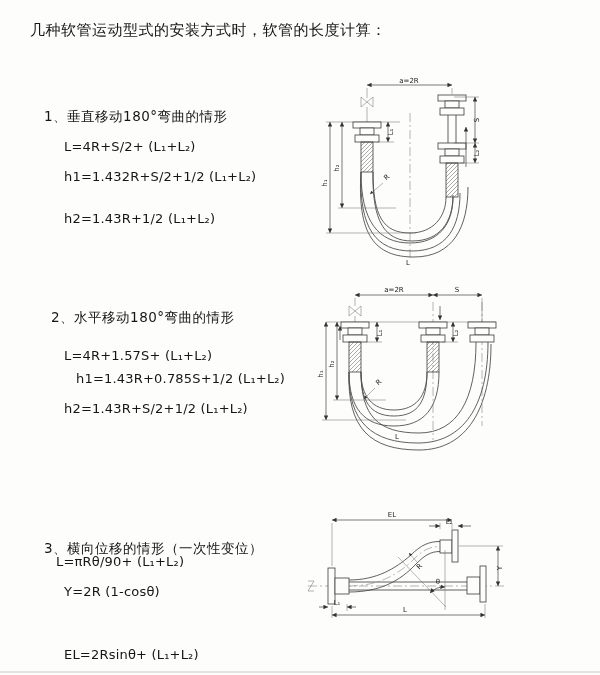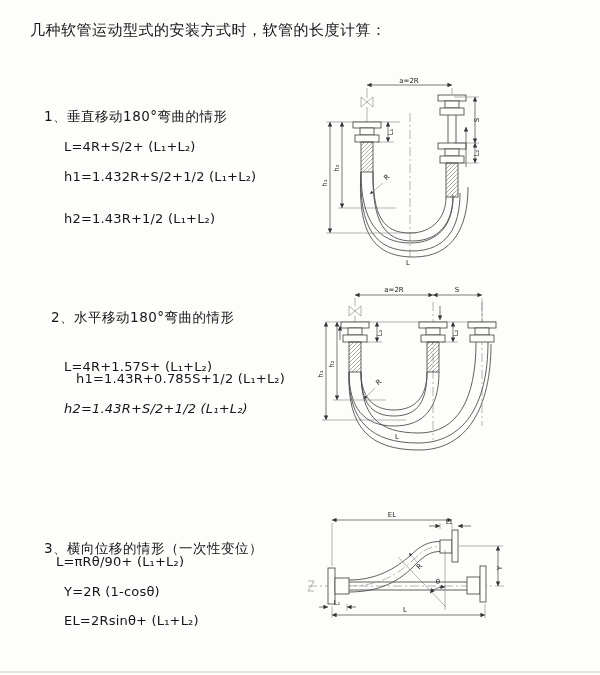--- a/index.html
+++ b/index.html
@@ -32,7 +32,7 @@
 <div class="abs fm" style="left:64px;top:199px;margin-top:12px;">h2=1.43R+1/2 (L₁+L₂)</div>
 
 <div class="abs hd" style="left:44px;top:309px;margin-left:7px;">2、水平移动180°弯曲的情形</div>
-<div class="abs fm" style="left:64px;top:359px;text-align:right;">L=4R+1.57S+ (L₁+L₂)</div>
+<div class="abs fm" style="left:64px;top:348px;text-align:right;">L=4R+1.57S+ (L₁+L₂)</div>
 <div class="abs fm" style="left:76px;top:371px;">h1=1.43R+0.785S+1/2 (L₁+L₂)</div>
 <div class="abs fm" style="left:64px;top:401px;font-style:italic;">h2=1.43R+S/2+1/2 (L₁+L₂)</div>
 

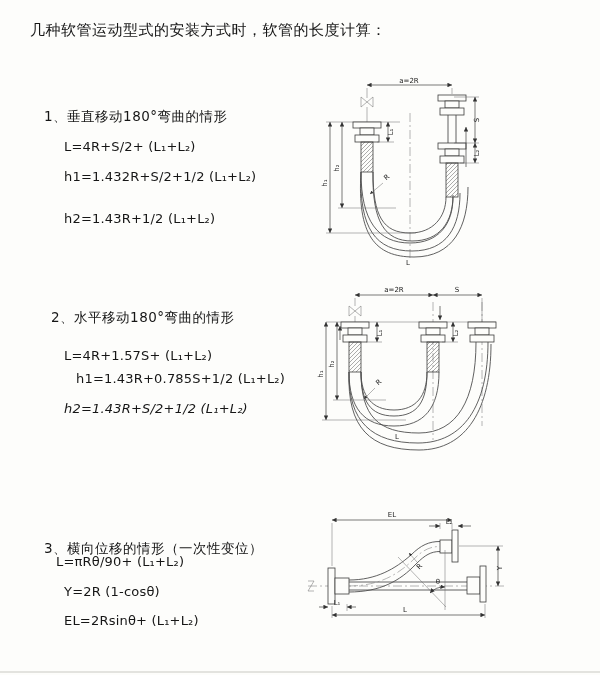--- a/index.html
+++ b/index.html
@@ -34,7 +34,7 @@
 <div class="abs hd" style="left:44px;top:309px;margin-left:7px;">2、水平移动180°弯曲的情形</div>
 <div class="abs fm" style="left:64px;top:348px;text-align:right;">L=4R+1.57S+ (L₁+L₂)</div>
 <div class="abs fm" style="left:76px;top:371px;">h1=1.43R+0.785S+1/2 (L₁+L₂)</div>
-<div class="abs fm" style="left:64px;top:401px;font-style:italic;">h2=1.43R+S/2+1/2 (L₁+L₂)</div>
+<div class="abs fm" style="left:64px;top:401px;">h2=1.43R+S/2+1/2 (L₁+L₂)</div>
 
 <div class="abs hd" style="left:44px;top:540px;">3、横向位移的情形（一次性变位）</div>
 <div class="abs fm" style="left:56px;top:554px;">L=πRθ/90+ (L₁+L₂)</div>

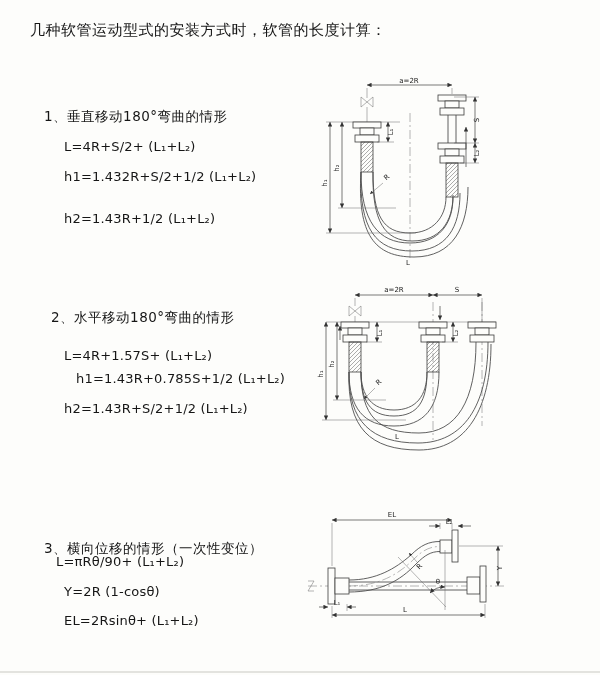--- a/index.html
+++ b/index.html
@@ -39,7 +39,7 @@
 <div class="abs hd" style="left:44px;top:540px;">3、横向位移的情形（一次性变位）</div>
 <div class="abs fm" style="left:56px;top:554px;">L=πRθ/90+ (L₁+L₂)</div>
 <div class="abs fm" style="left:64px;top:584px;">Y=2R (1-cosθ)</div>
-<div class="abs fm" style="left:64px;top:613px;">EL=2Rsinθ+ (L₁+L₂)</div>
+<div class="abs fm" style="left:64px;top:647px;">EL=2Rsinθ+ (L₁+L₂)</div>
 
 <svg style="left:320px;top:75px;" width="270" height="192" viewBox="0 0 270 192">
   <defs>

